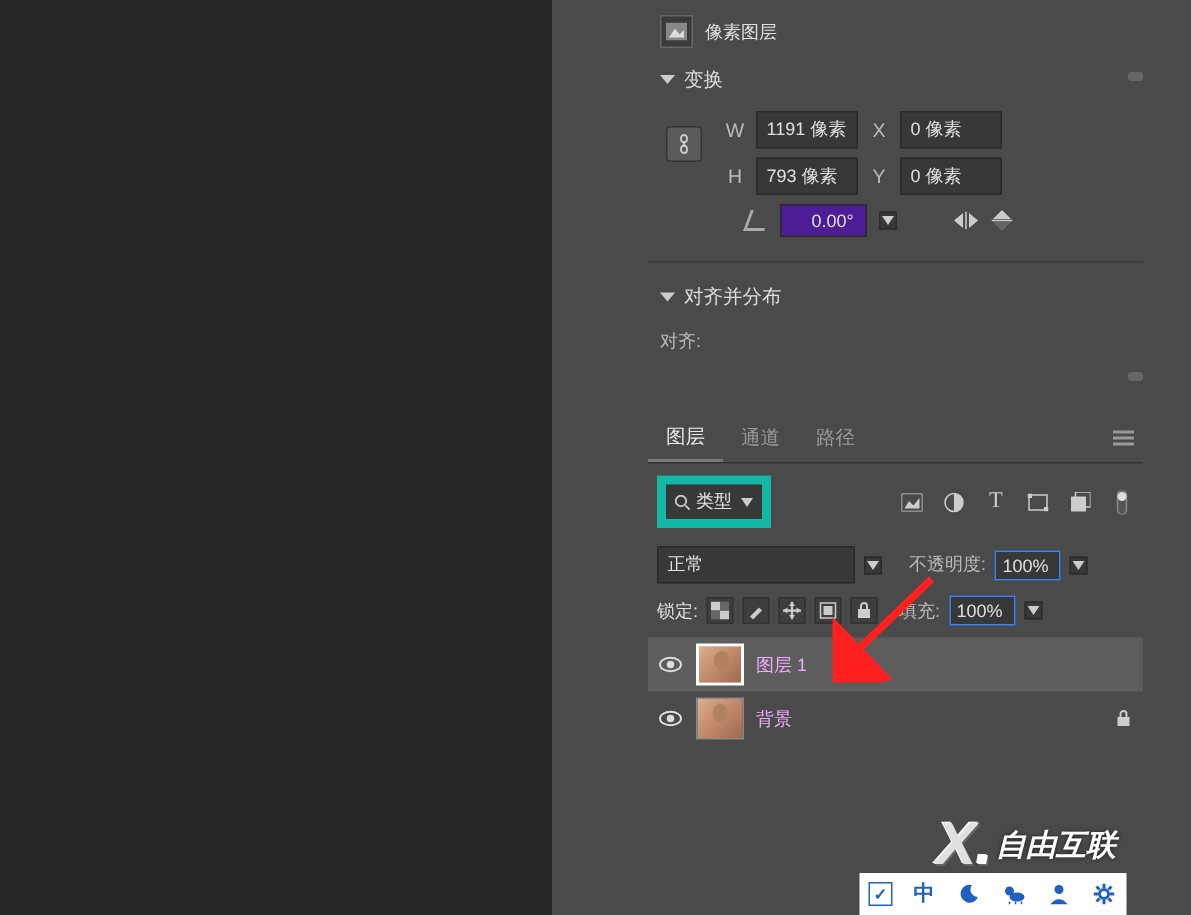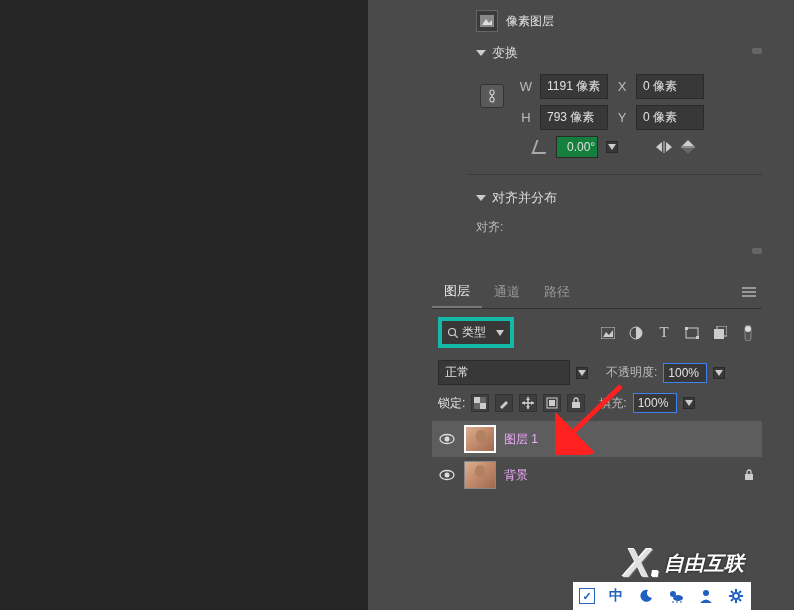--- a/index.html
+++ b/index.html
@@ -25,7 +25,7 @@
       flex-direction: column;
     }
     .properties-panel {
-      margin-left: 100px;
+      margin-left: 64px;
       margin-right: 32px;
       padding-top: 6px;
     }

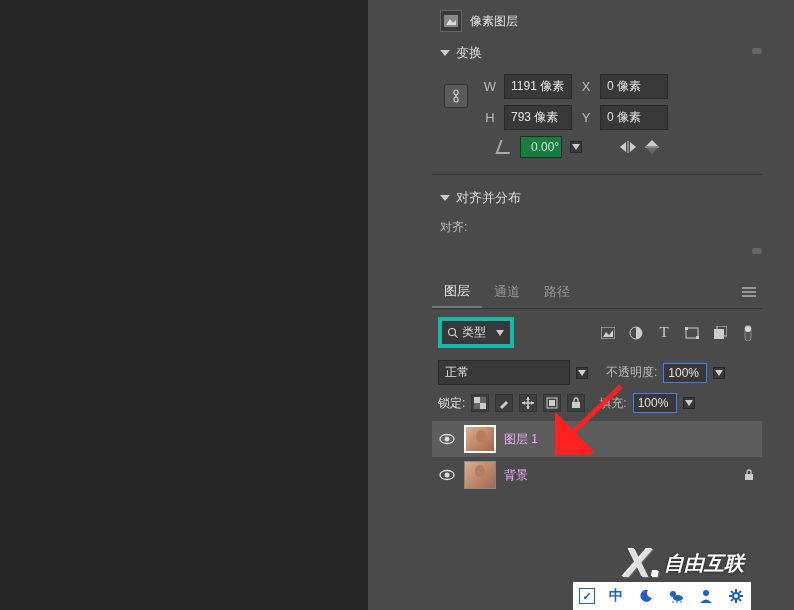--- a/index.html
+++ b/index.html
@@ -90,9 +90,9 @@
       transform: skewX(-20deg);
     }
     .rot-select {
-      background: #15803d; border: 1px solid #2a2a2a;
-      color: #e0e0e0; padding: 3px 10px;
-      width: 42px; font-size: 12px;
+      background: #4c1d95; border: 1px solid #2a2a2a;
+      color: #e0e0e0; padding: 3px 20px;
+      width: 58px; font-size: 12px;
     }
     .flip-group { display: flex; gap: 8px; margin-left: 30px; }
     .flip-icon {

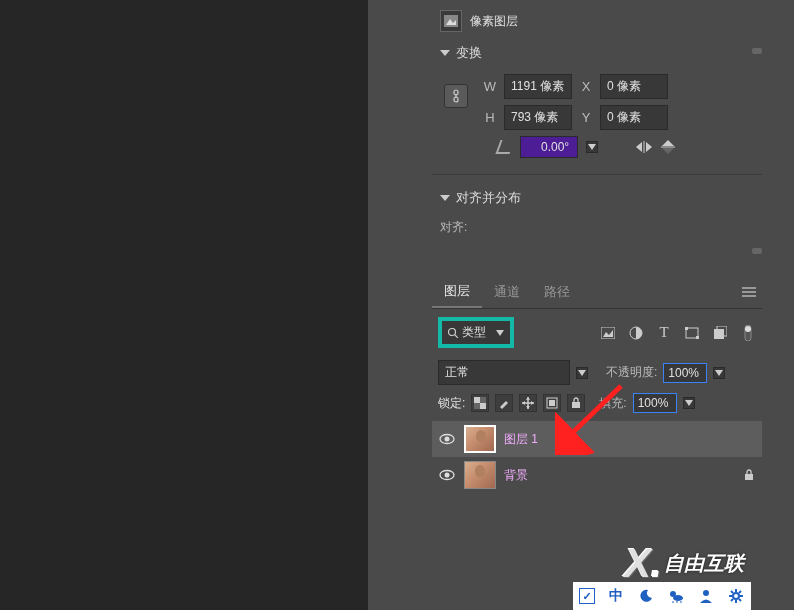--- a/index.html
+++ b/index.html
@@ -146,7 +146,7 @@
       padding: 8px 6px;
     }
     .type-select {
-      background: #383838; border: 4px solid #14b8a6;
+      background: #383838; border: 6px solid #14b8a6;
       color: #e0e0e0; padding: 3px 6px;
       width: 76px; font-size: 12px;
       display: flex; align-items: center; gap: 4px;

